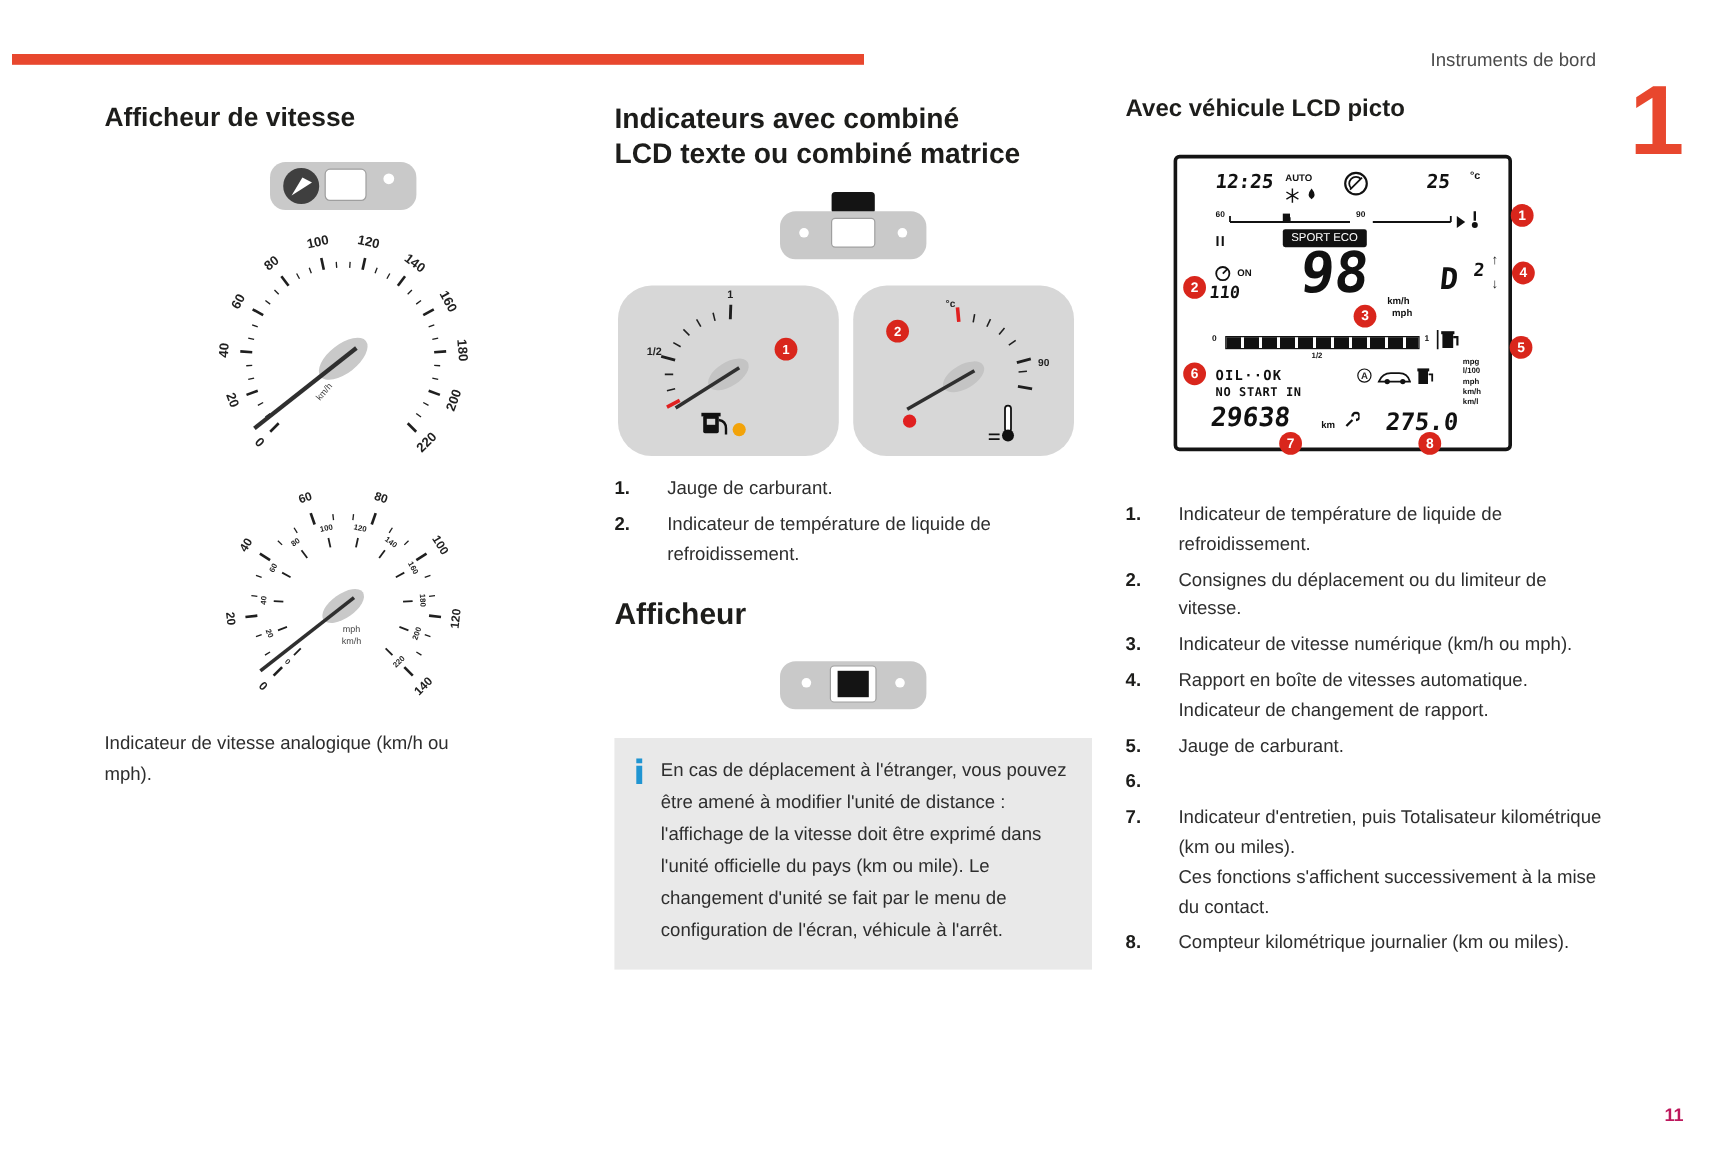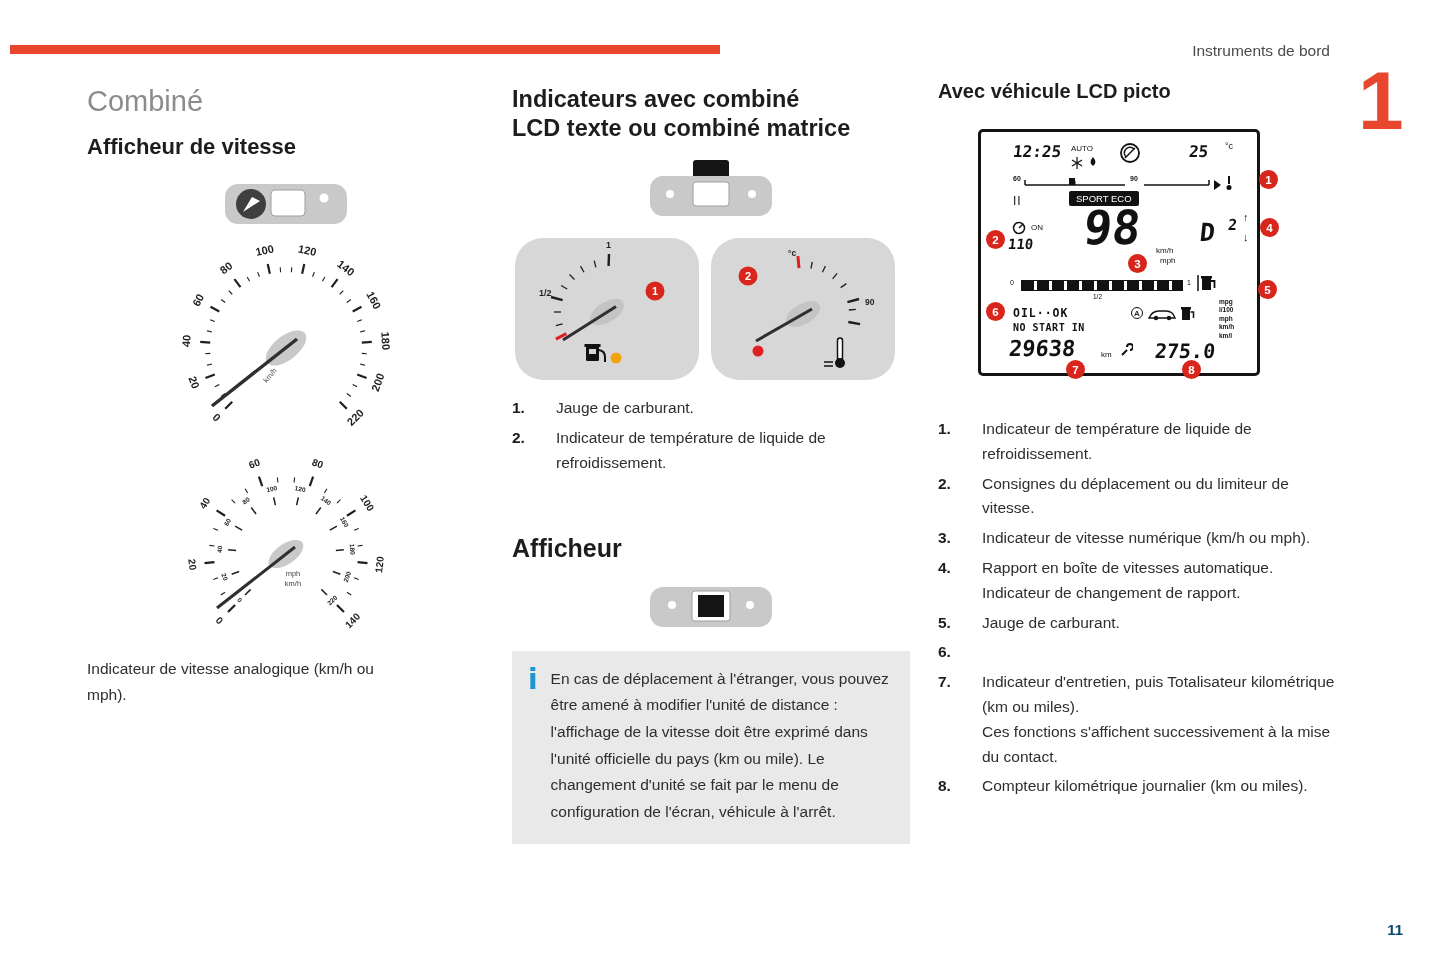--- a/index.html
+++ b/index.html
@@ -83,7 +83,6 @@
   <div class="chapter">1</div>
 
   <section class="col c1">
-    <h1>Combiné</h1>
     <h2>Afficheur de vitesse</h2>
 
     <figure class="centerfig mt16">

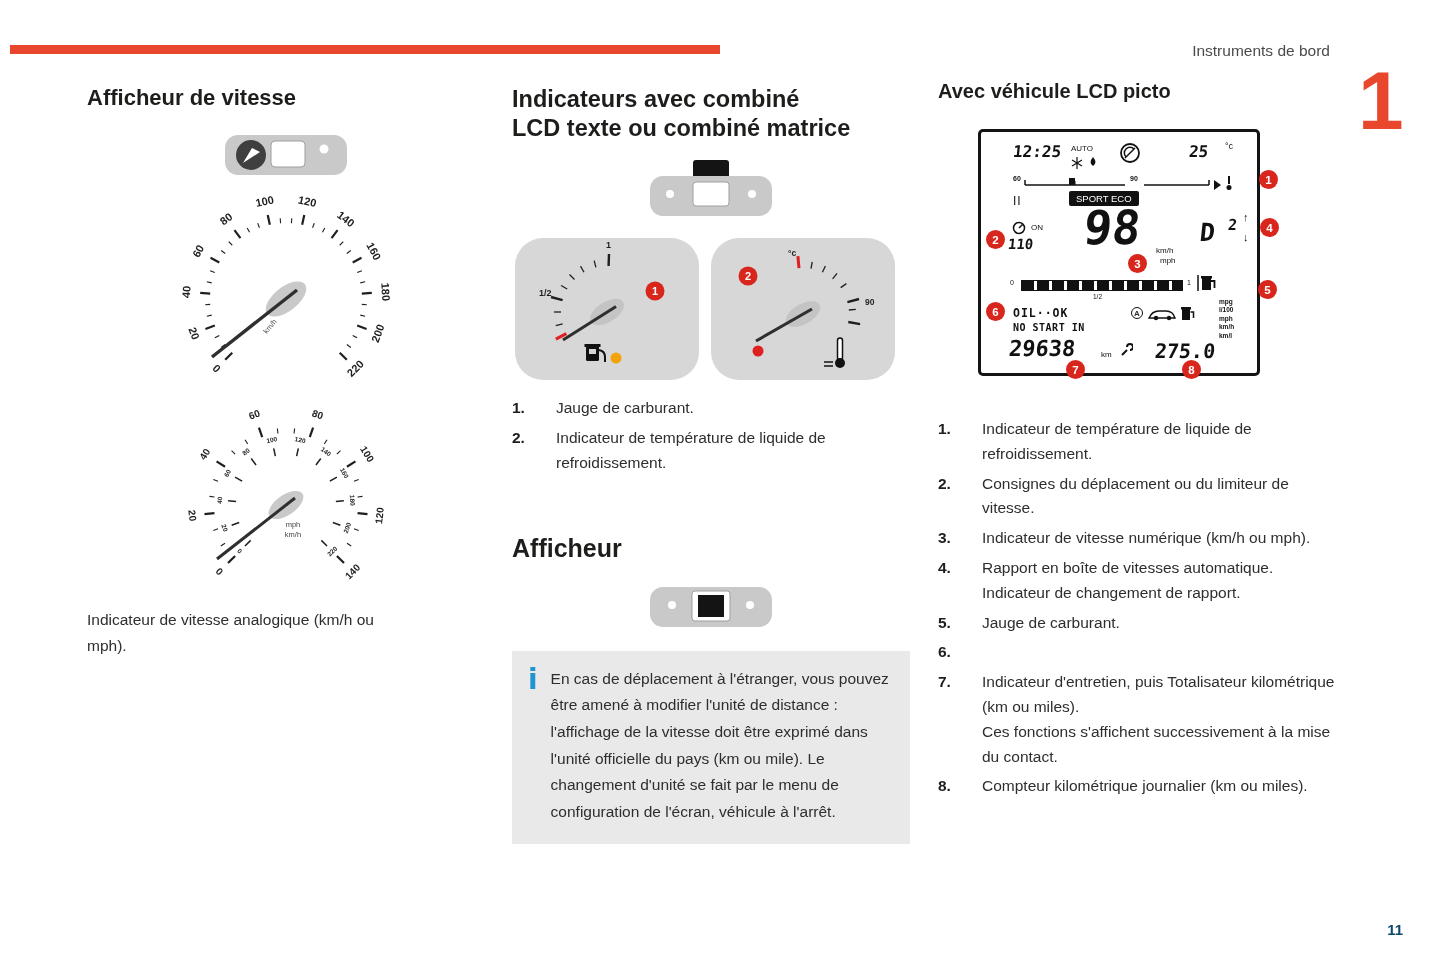--- a/index.html
+++ b/index.html
@@ -32,7 +32,7 @@
 .lcd{position:absolute;left:0;top:0;width:282px;height:247px;border:3px solid #141414;border-radius:5px;background:#fff}
 .lcd>*{position:absolute}
 .seg{font-family:"DejaVu Sans Mono",monospace;font-weight:700;transform:skewX(-6deg);display:inline-block;color:#111}
-.tiny{font-size:8px;font-weight:400;color:#111}
+.tiny{font-size:8px;font-weight:700;color:#111}
 .dotm{font-family:"DejaVu Sans Mono",monospace;font-weight:700;color:#111}
 .clock{left:32px;top:10px;font-size:16px}
 .auto{left:90px;top:12px}

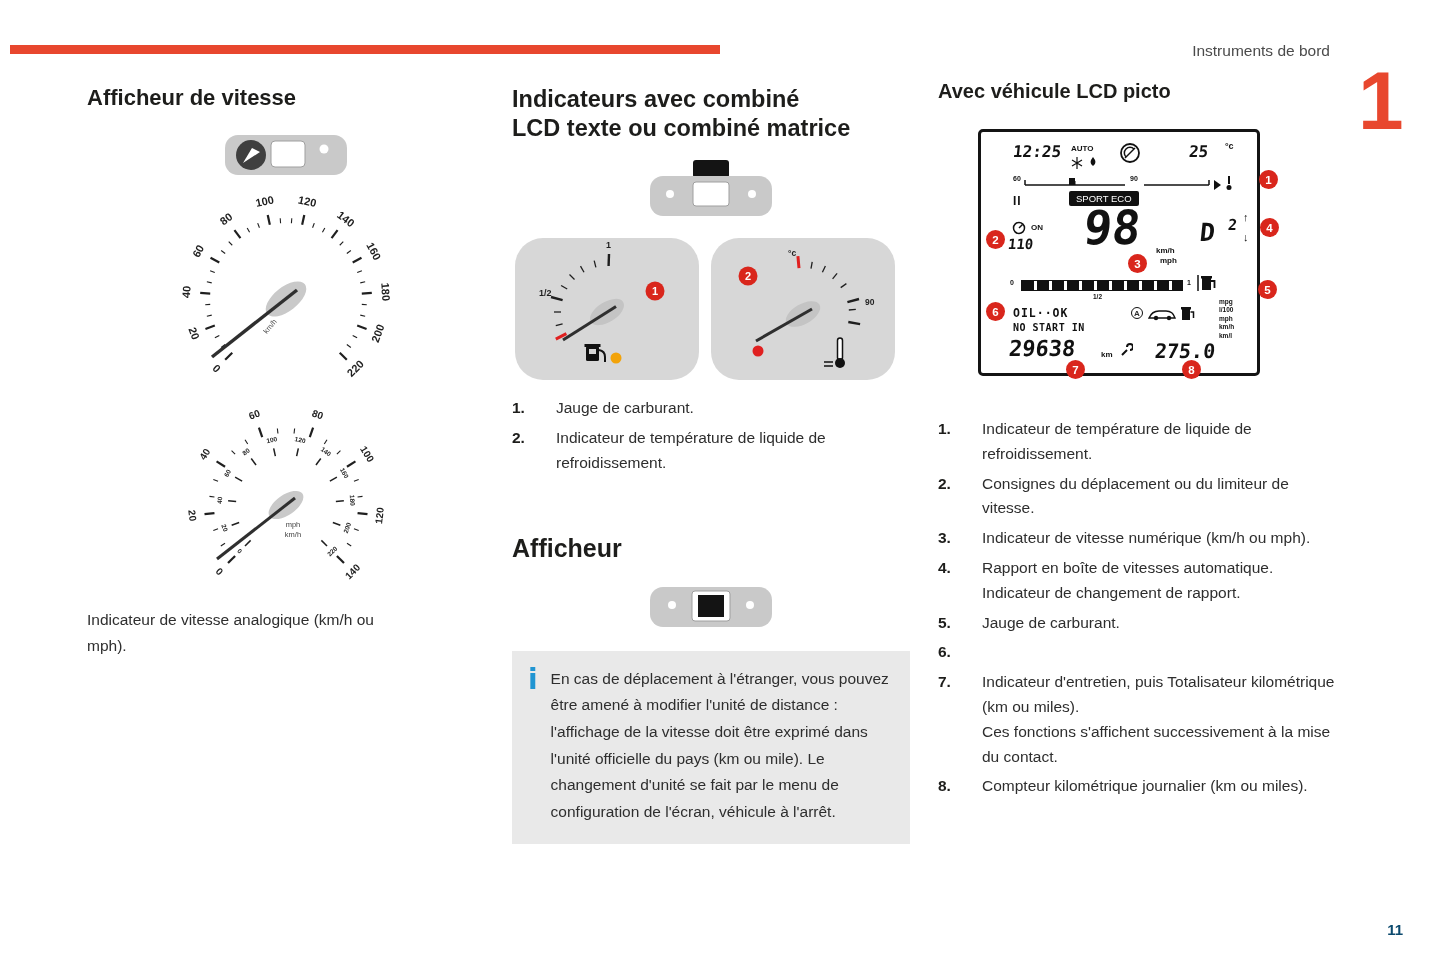--- a/index.html
+++ b/index.html
@@ -15,7 +15,7 @@
 h1{font-size:29px;font-weight:400;color:#8c8c8c;margin-bottom:16px}
 h2{font-size:22px;font-weight:700;color:#1d1d1b;margin-bottom:10px}
 .c2 h2.main{font-size:23.5px;line-height:1.22;max-width:340px;margin-bottom:15px}
-.c2 h2.aff{font-size:25px;margin-top:58px}
+.c2 h2.aff{font-size:25px;margin-top:22px}
 .c3 h2{font-size:20px}
 .centerfig{display:flex;justify-content:center}
 .caption{font-size:15.5px;line-height:1.65;color:#2e2e2e;margin-top:14px;max-width:330px}

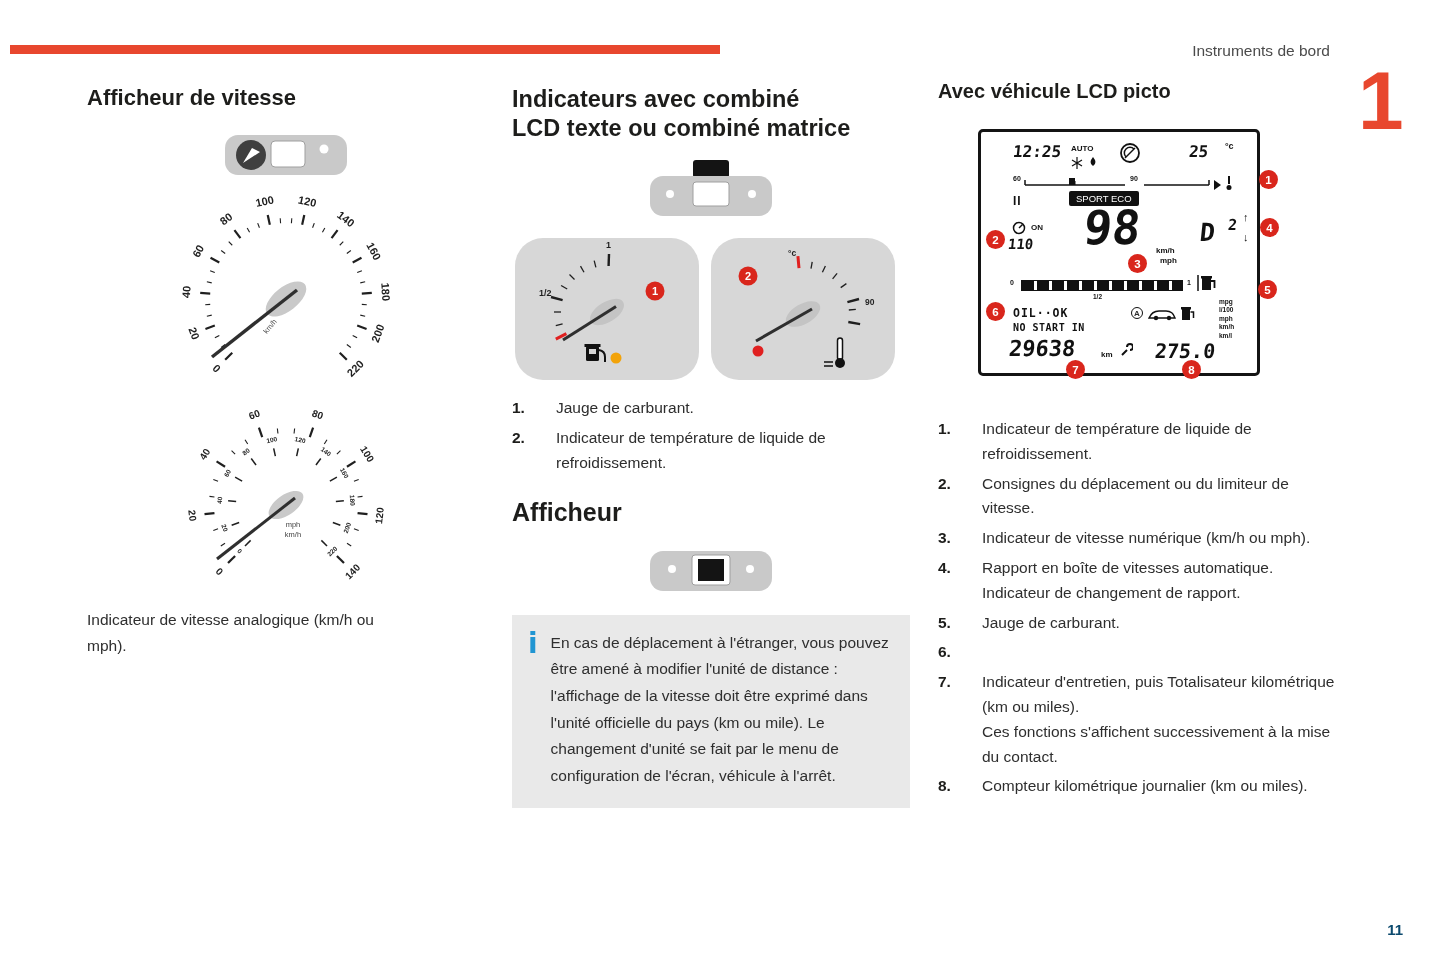--- a/index.html
+++ b/index.html
@@ -9,7 +9,7 @@
 .redbar{position:absolute;left:10px;top:45px;width:710px;height:9px;background:var(--accent)}
 .header-title{position:absolute;top:42px;right:115px;font-size:15.5px;color:#4b4b4b}
 .chapter{position:absolute;left:1358px;top:60px;font-size:82px;font-weight:700;color:var(--accent);line-height:1}
-.pagenum{position:absolute;right:42px;bottom:26px;font-size:15px;font-weight:700;color:#0c4a6e}
+.pagenum{position:absolute;right:42px;bottom:26px;font-size:15px;font-weight:700;color:#be185d}
 .col{position:absolute;top:85px;width:398px}
 .c1{left:87px}.c2{left:512px}.c3{left:938px;top:80px;width:402px}
 h1{font-size:29px;font-weight:400;color:#8c8c8c;margin-bottom:16px}

